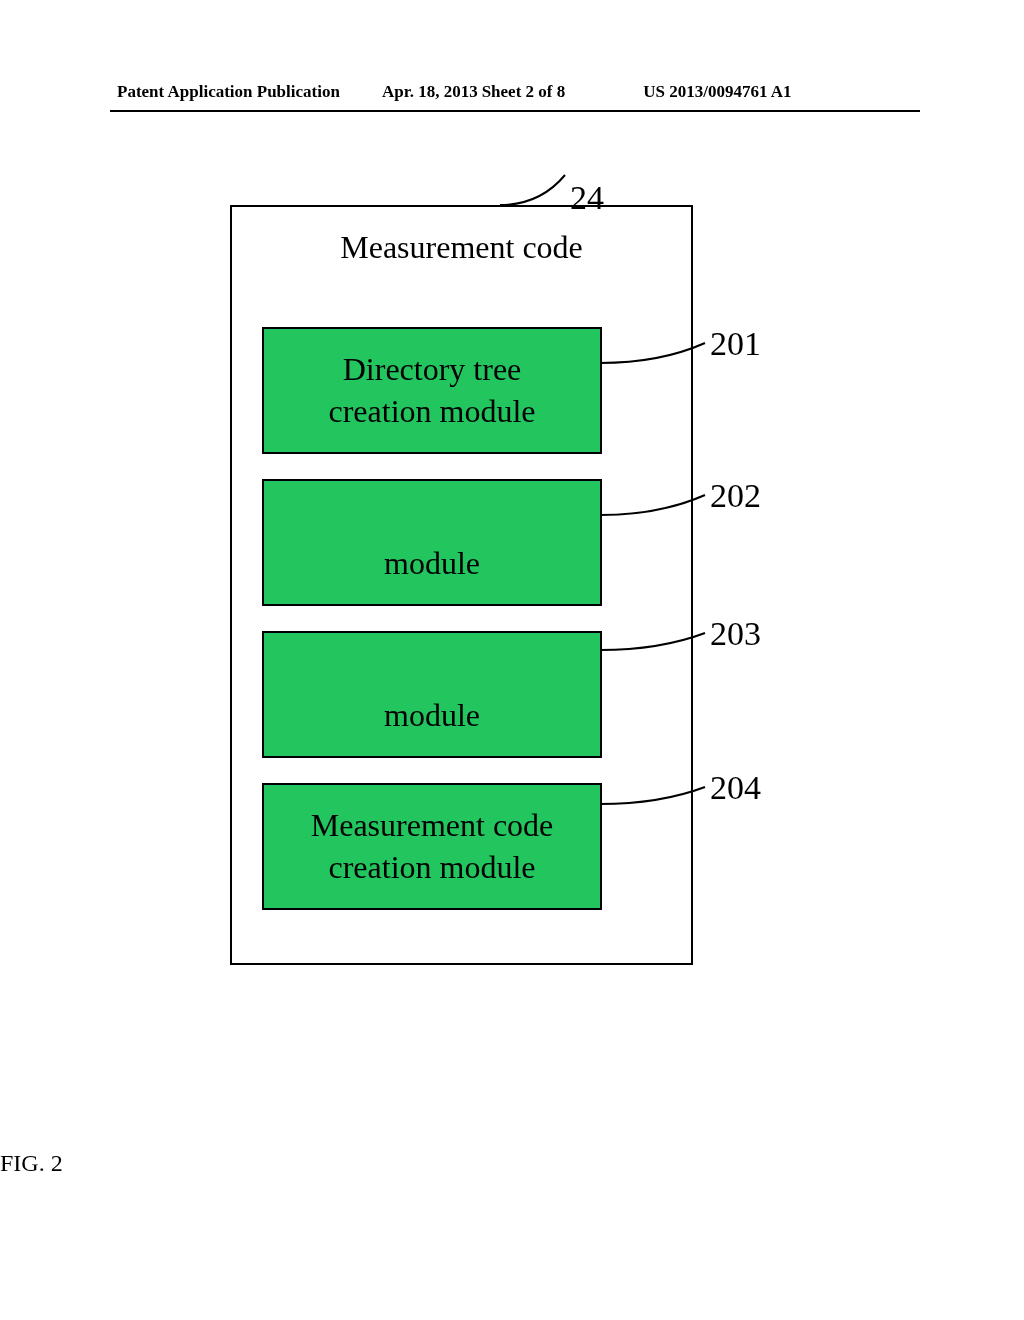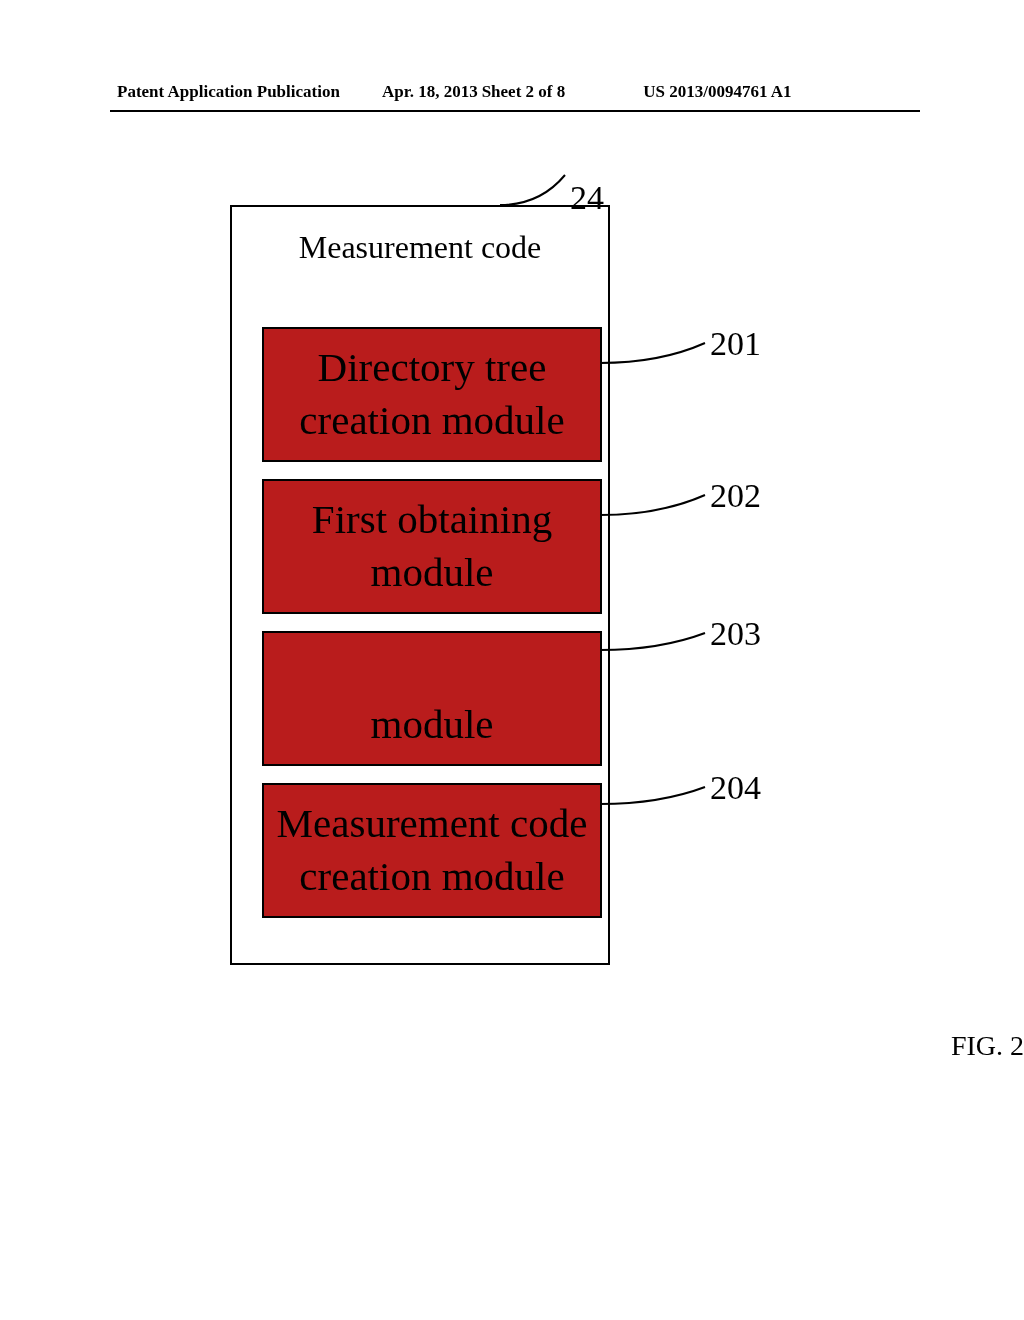--- a/index.html
+++ b/index.html
@@ -45,7 +45,7 @@
     position: absolute;
     top: 55px;
     left: 230px;
-    width: 380px;
+    width: 463px;
     height: 760px;
     border: 2px solid #000;
     text-align: center;

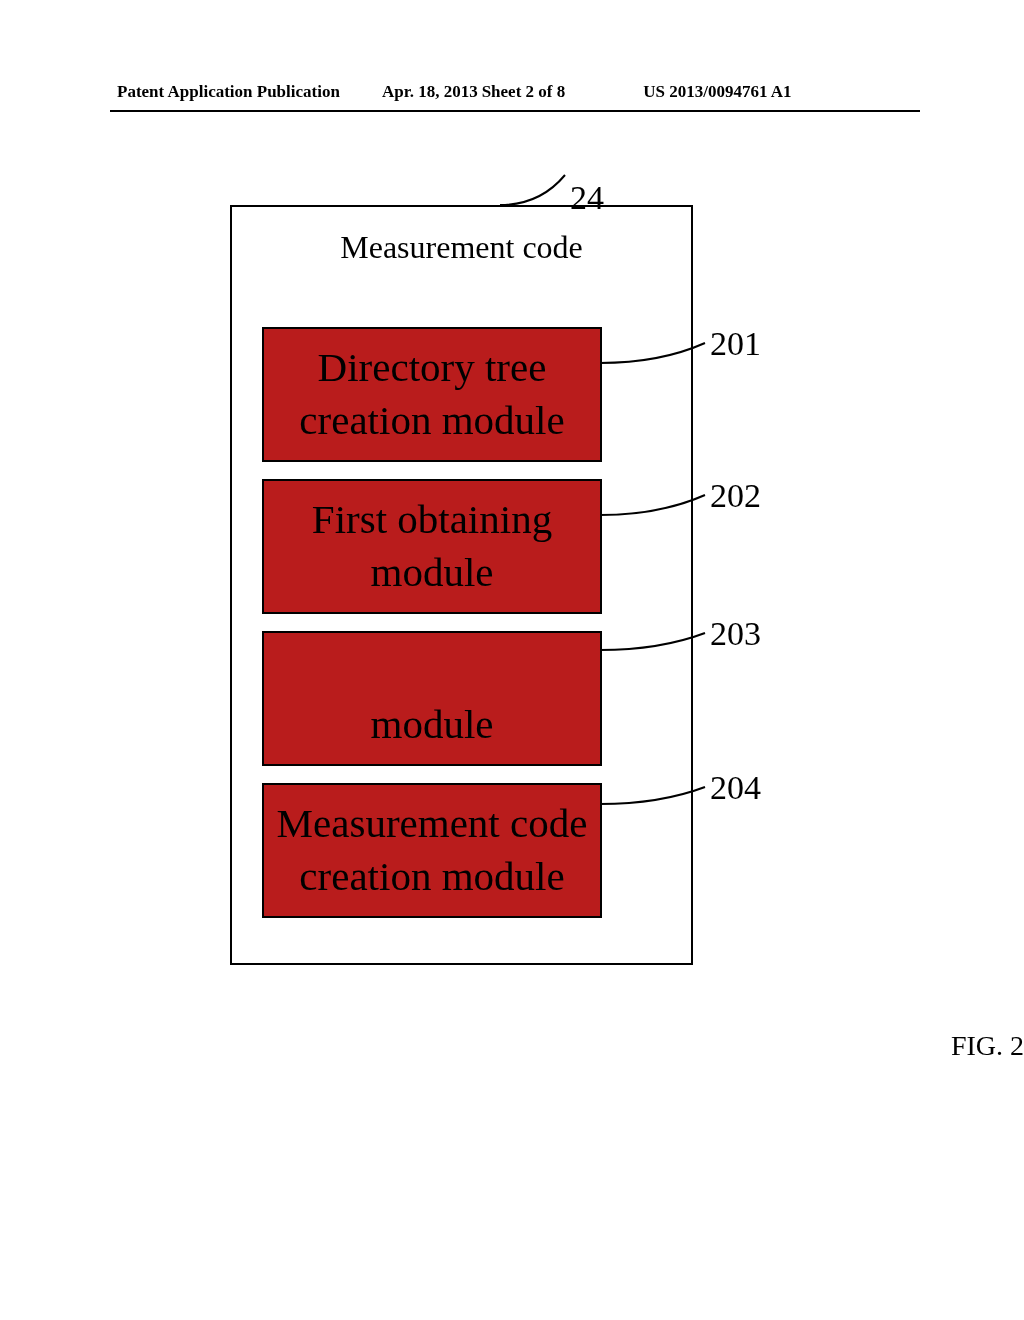--- a/index.html
+++ b/index.html
@@ -62,10 +62,10 @@
     left: 30px;
     width: 340px;
     border: 2px solid #000;
-    font-size: 41px;
+    font-size: 32px;
     line-height: 1.3;
-    padding: 12px 0;
-    background: #b91c1c;
+    padding: 20px 0;
+    background: #22c55e;
   }
 
   .label-main {

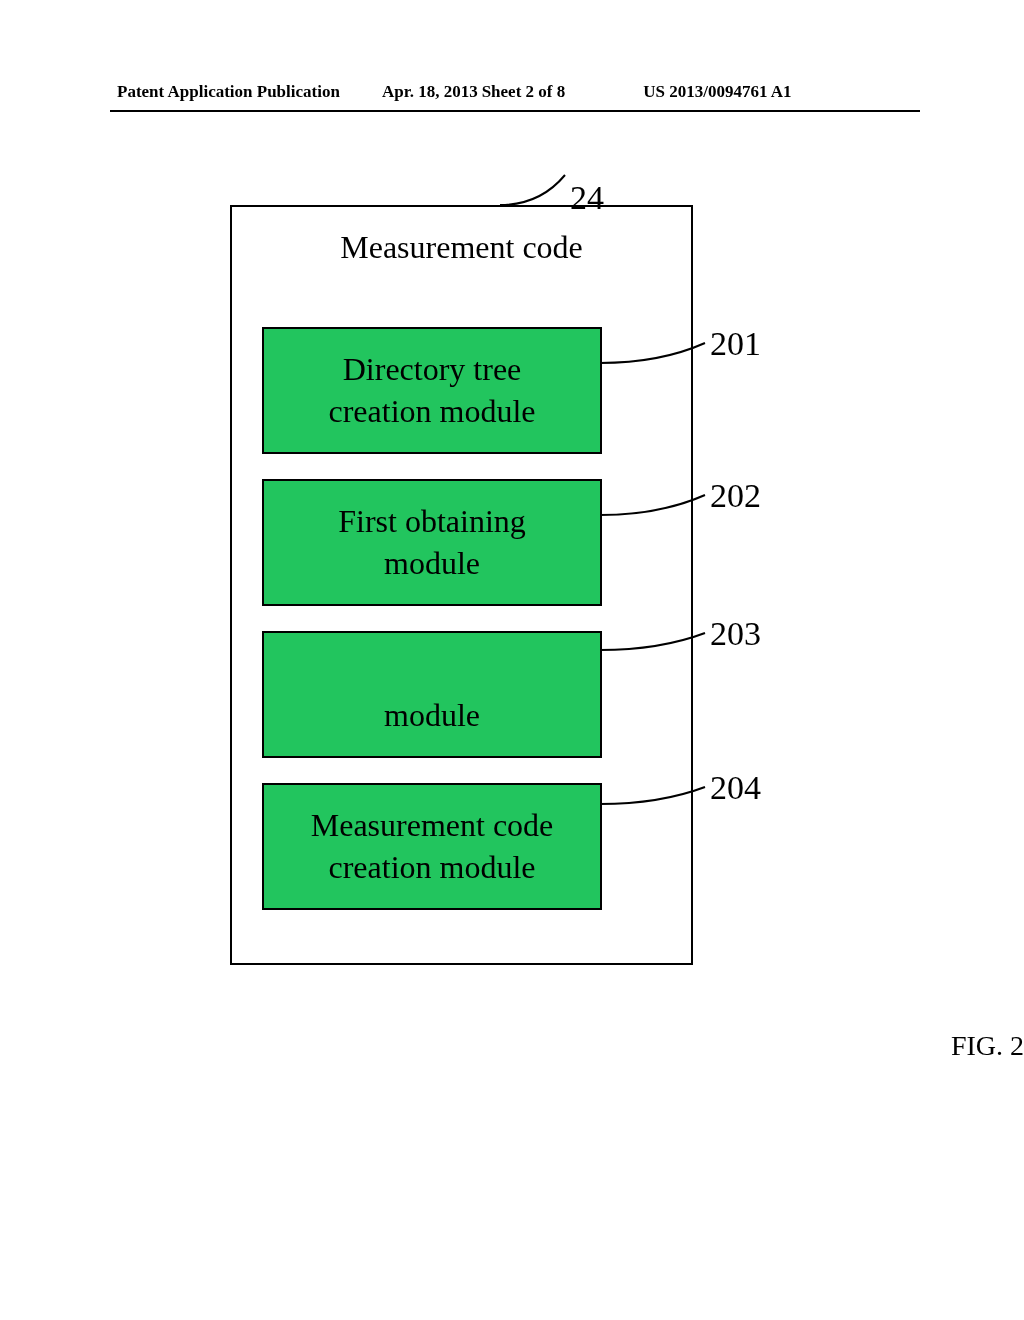--- a/index.html
+++ b/index.html
@@ -121,7 +121,7 @@
     </div>
 
     <div class="module" style="top:272px;">
-      <span>First obtaining</span><br>
+      <br>
       <span>module</span>
     </div>
 

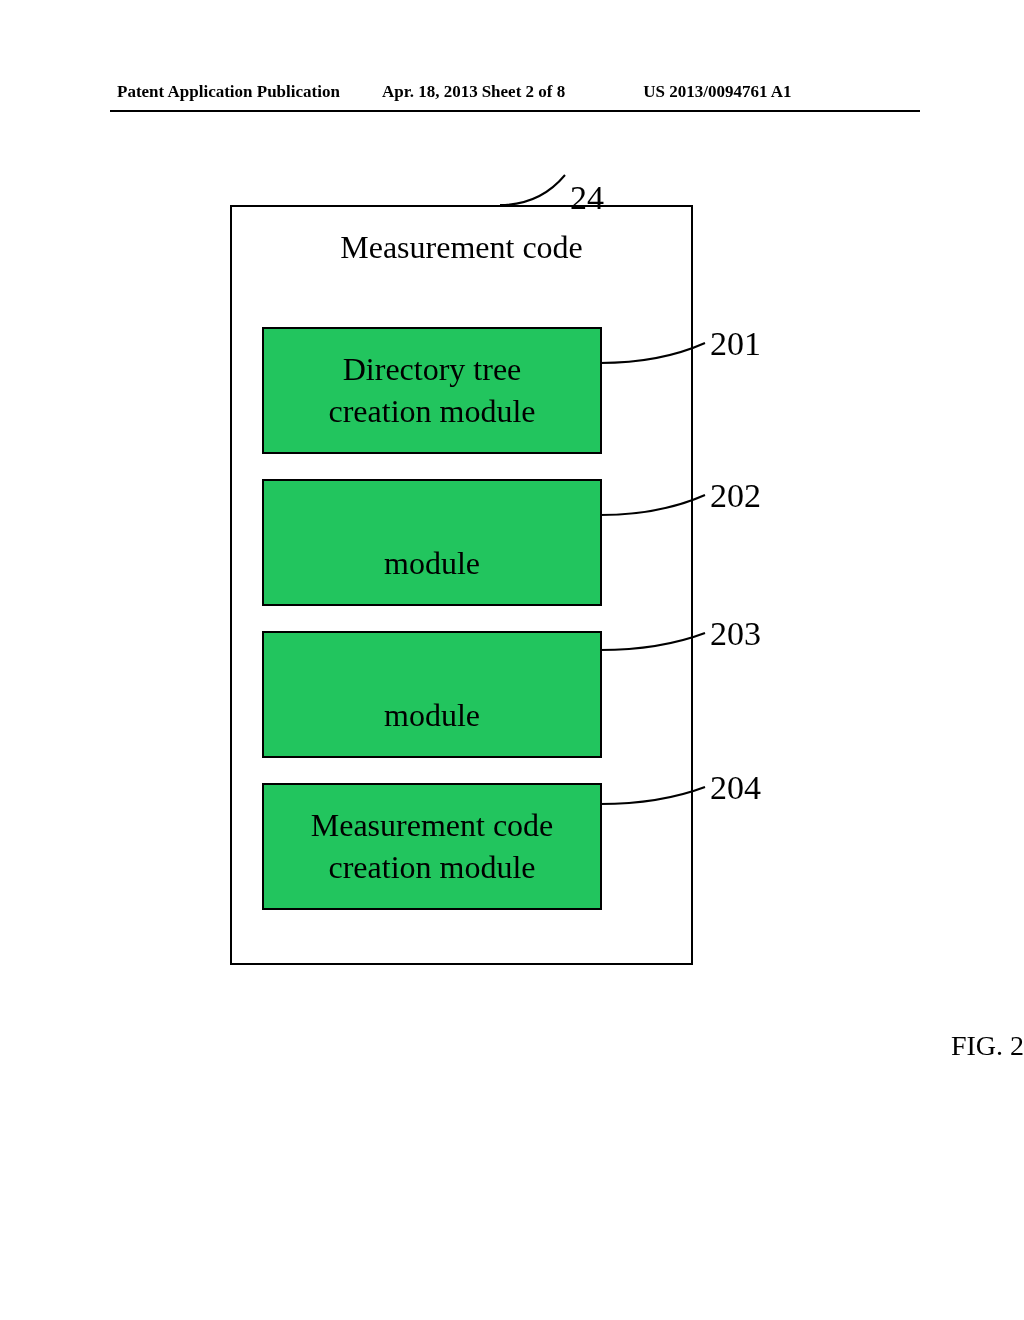--- a/index.html
+++ b/index.html
@@ -81,10 +81,10 @@
 
   .fig-caption {
     position: absolute;
-    top: 1030px;
+    top: 1150px;
     width: 1024px;
-    text-align: right;
-    font-size: 28px;
+    text-align: left;
+    font-size: 24px;
   }
 
   

